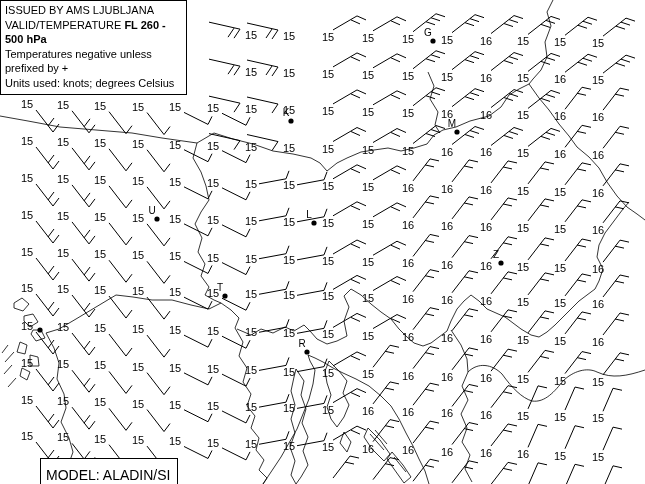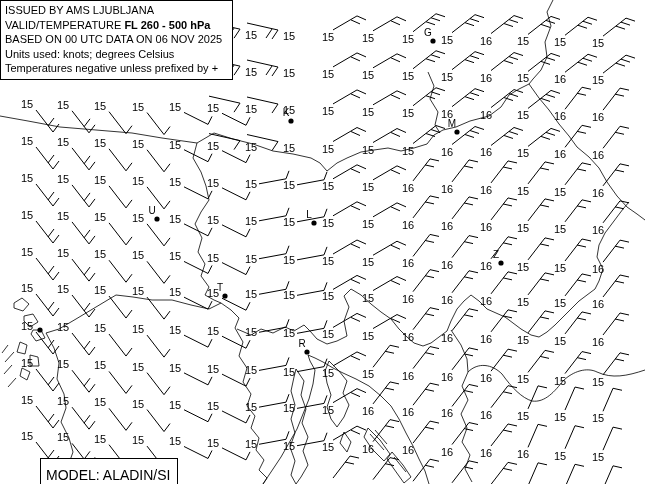--- a/index.html
+++ b/index.html
@@ -7,7 +7,7 @@
          font-family:"Liberation Sans","DejaVu Sans",sans-serif;}
   svg{position:absolute;left:0;top:0;}
   .map-thin{fill:none;stroke:#000;stroke-width:0.8;stroke-linejoin:round;}
-  .info-box{position:absolute;left:0;top:0;width:233px;background:#fff;border:1px solid #000;
+  .info-box{position:absolute;left:0;top:0;width:187px;background:#fff;border:1px solid #000;
             padding:2px 4px 3px 4px;font-size:11px;line-height:14.6px;color:#000;box-sizing:border-box;}
   .info-box .b{font-weight:bold;}
   .model-box{position:absolute;left:0;top:458px;background:#fff;border:1px solid #000;

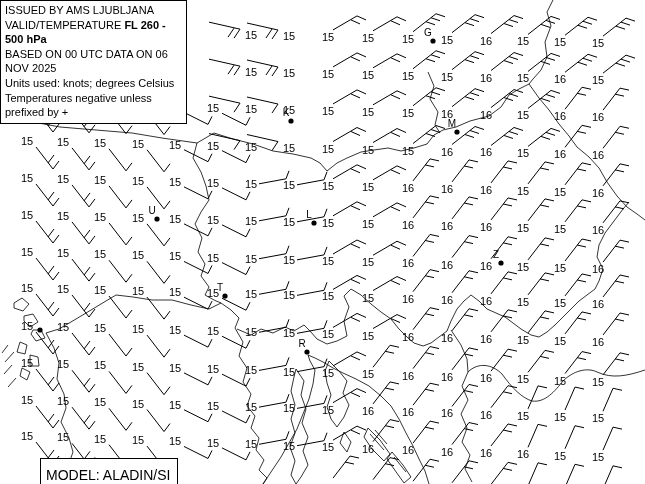--- a/index.html
+++ b/index.html
@@ -1176,7 +1176,6 @@
   <div class="info-box">
     <div>ISSUED BY AMS LJUBLJANA</div>
     <div><span>VALID/TEMPERATURE </span><span class="b">FL 260 - 500 hPa</span></div>
-    <div>BASED ON 00 UTC DATA ON 06 NOV 2025</div>
     <div>Units used: knots; degrees Celsius</div>
     <div>Temperatures negative unless prefixed by +</div>
   </div>

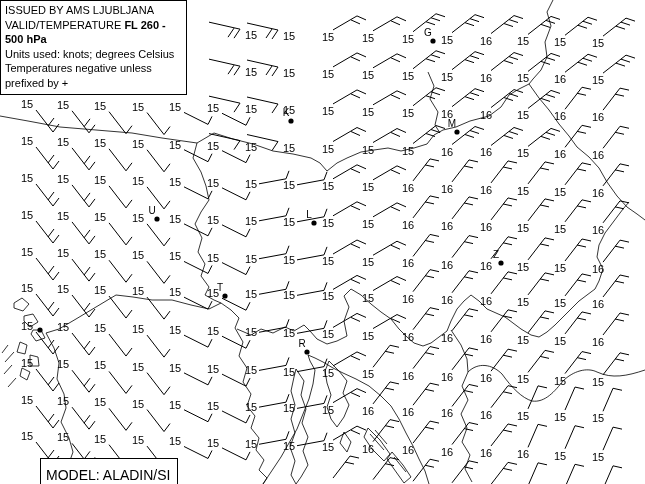--- a/index.html
+++ b/index.html
@@ -1176,8 +1176,8 @@
   <div class="info-box">
     <div>ISSUED BY AMS LJUBLJANA</div>
     <div><span>VALID/TEMPERATURE </span><span class="b">FL 260 - 500 hPa</span></div>
+    <div>Temperatures negative unless prefixed by +</div>
     <div>Units used: knots; degrees Celsius</div>
-    <div>Temperatures negative unless prefixed by +</div>
   </div>
 
   <div class="model-box">MODEL: ALADIN/SI</div>

